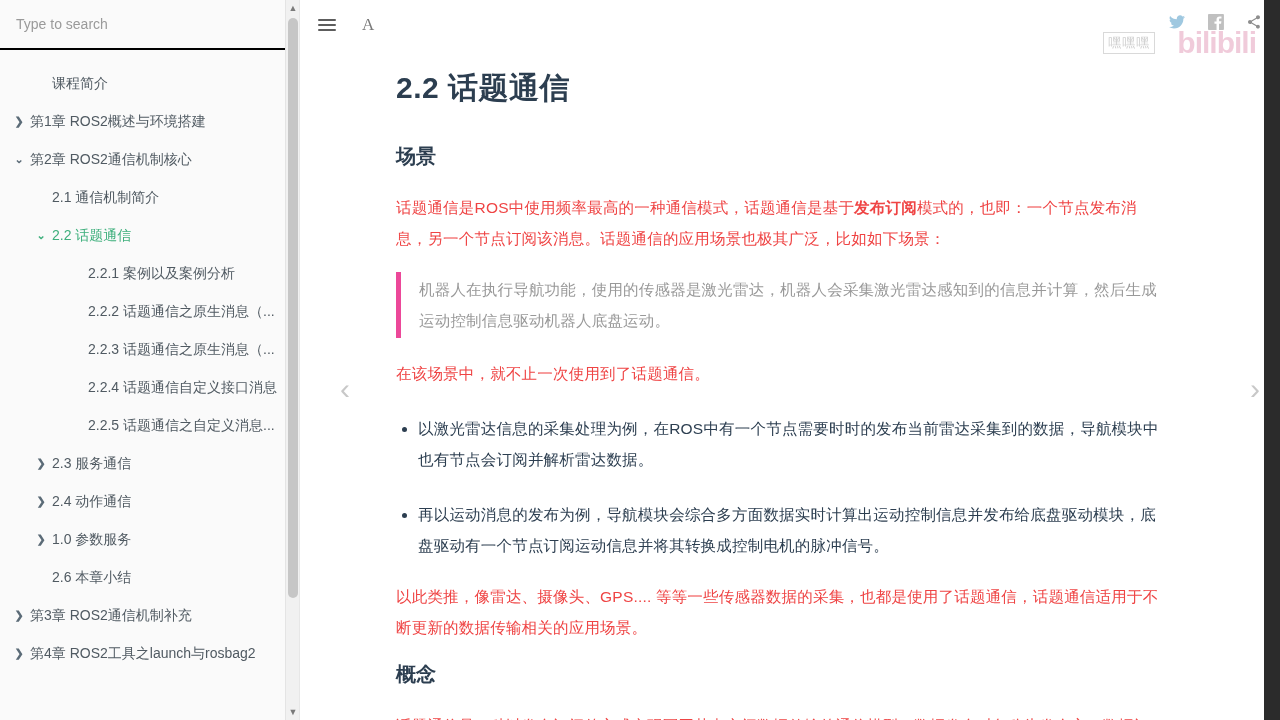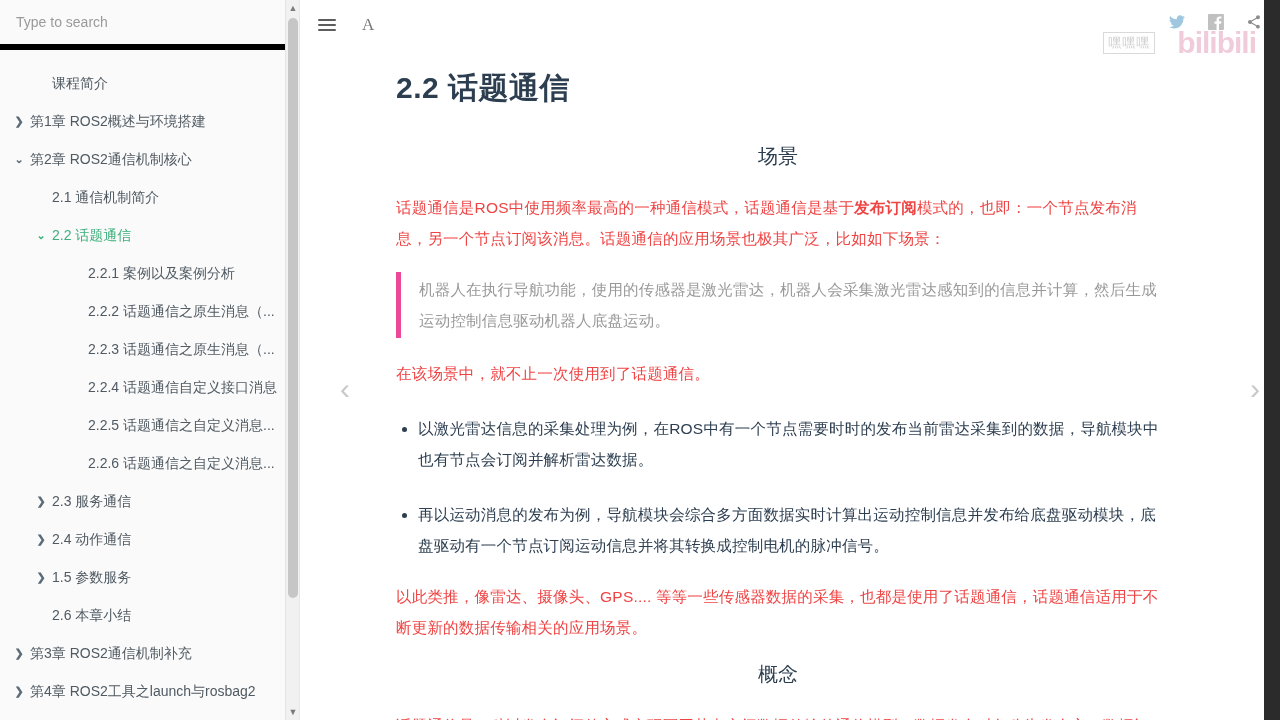--- a/index.html
+++ b/index.html
@@ -29,7 +29,7 @@
   }
   .search-box {
     height: 50px;
-    border-bottom: 6px solid #000000;
+    border-bottom: 2px solid #000000;
     display: flex;
     align-items: center;
     padding: 0 14px;

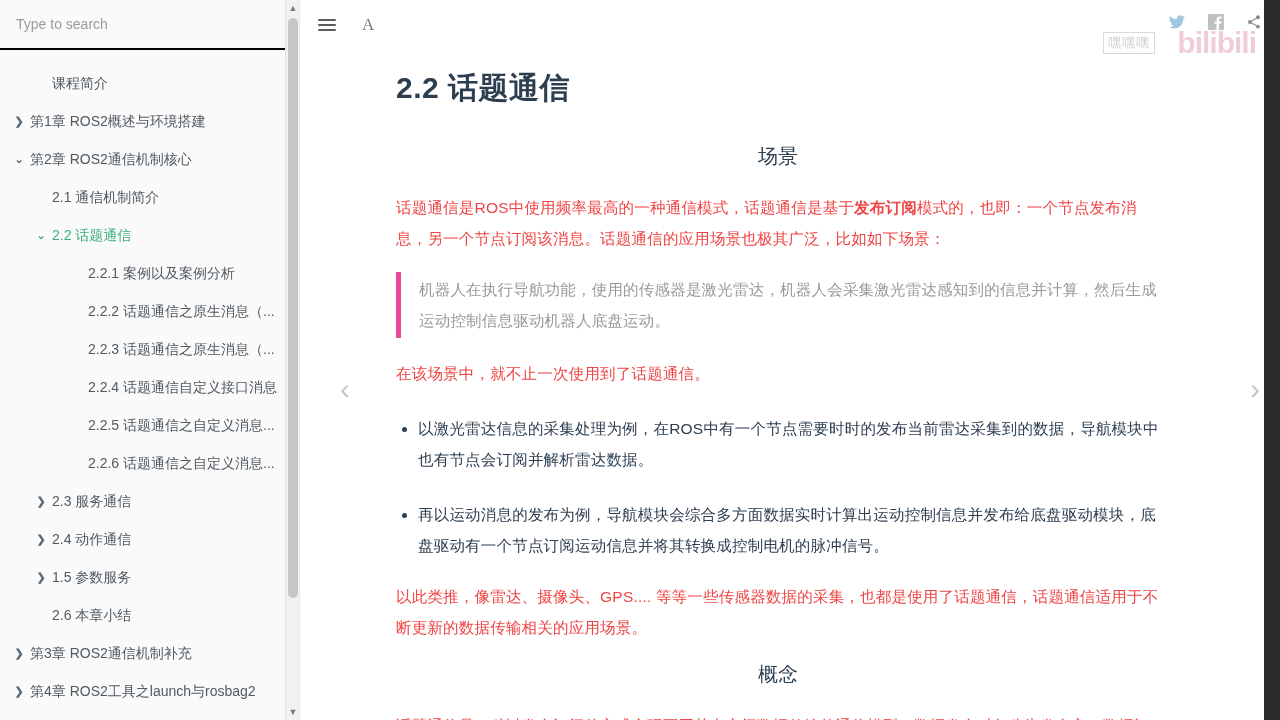--- a/index.html
+++ b/index.html
@@ -183,8 +183,7 @@
     font-size: 20px;
     color: #2c3e50;
     margin: 0 0 22px 0;
-    font-weight: normal;
-    text-align: center;
+    font-weight: bold;
   }
   .doc h2.second { }
   .doc p {

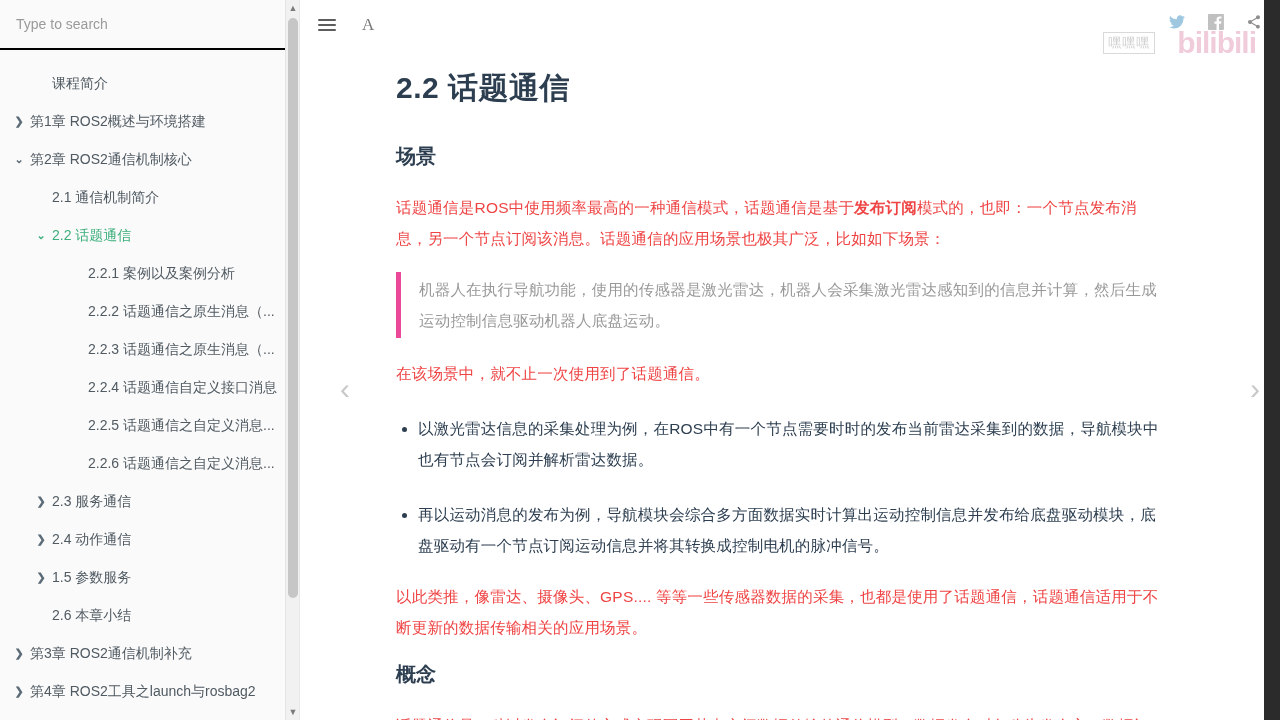--- a/index.html
+++ b/index.html
@@ -287,9 +287,6 @@
       </div>
       <div class="toc-item lvl3">
         <span class="label">2.2.5 话题通信之自定义消息...</span>
-      </div>
-      <div class="toc-item lvl3">
-        <span class="label">2.2.6 话题通信之自定义消息...</span>
       </div>
 
       <div class="toc-item lvl1">

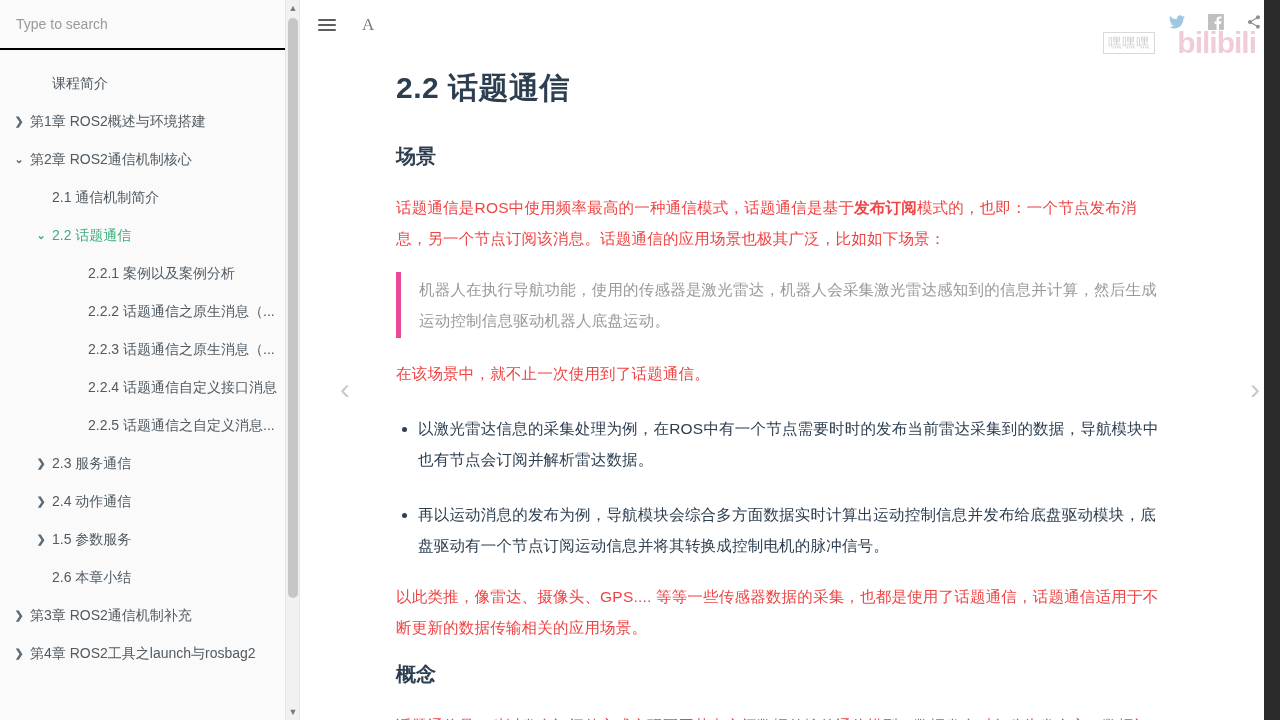--- a/index.html
+++ b/index.html
@@ -299,7 +299,7 @@
       </div>
       <div class="toc-item lvl1">
         <span class="chev">❯</span>
-        <span class="label">1.5 参数服务</span>
+        <span class="label">1.0 参数服务</span>
       </div>
       <div class="toc-item lvl1">
         <span class="chev blank"></span>

